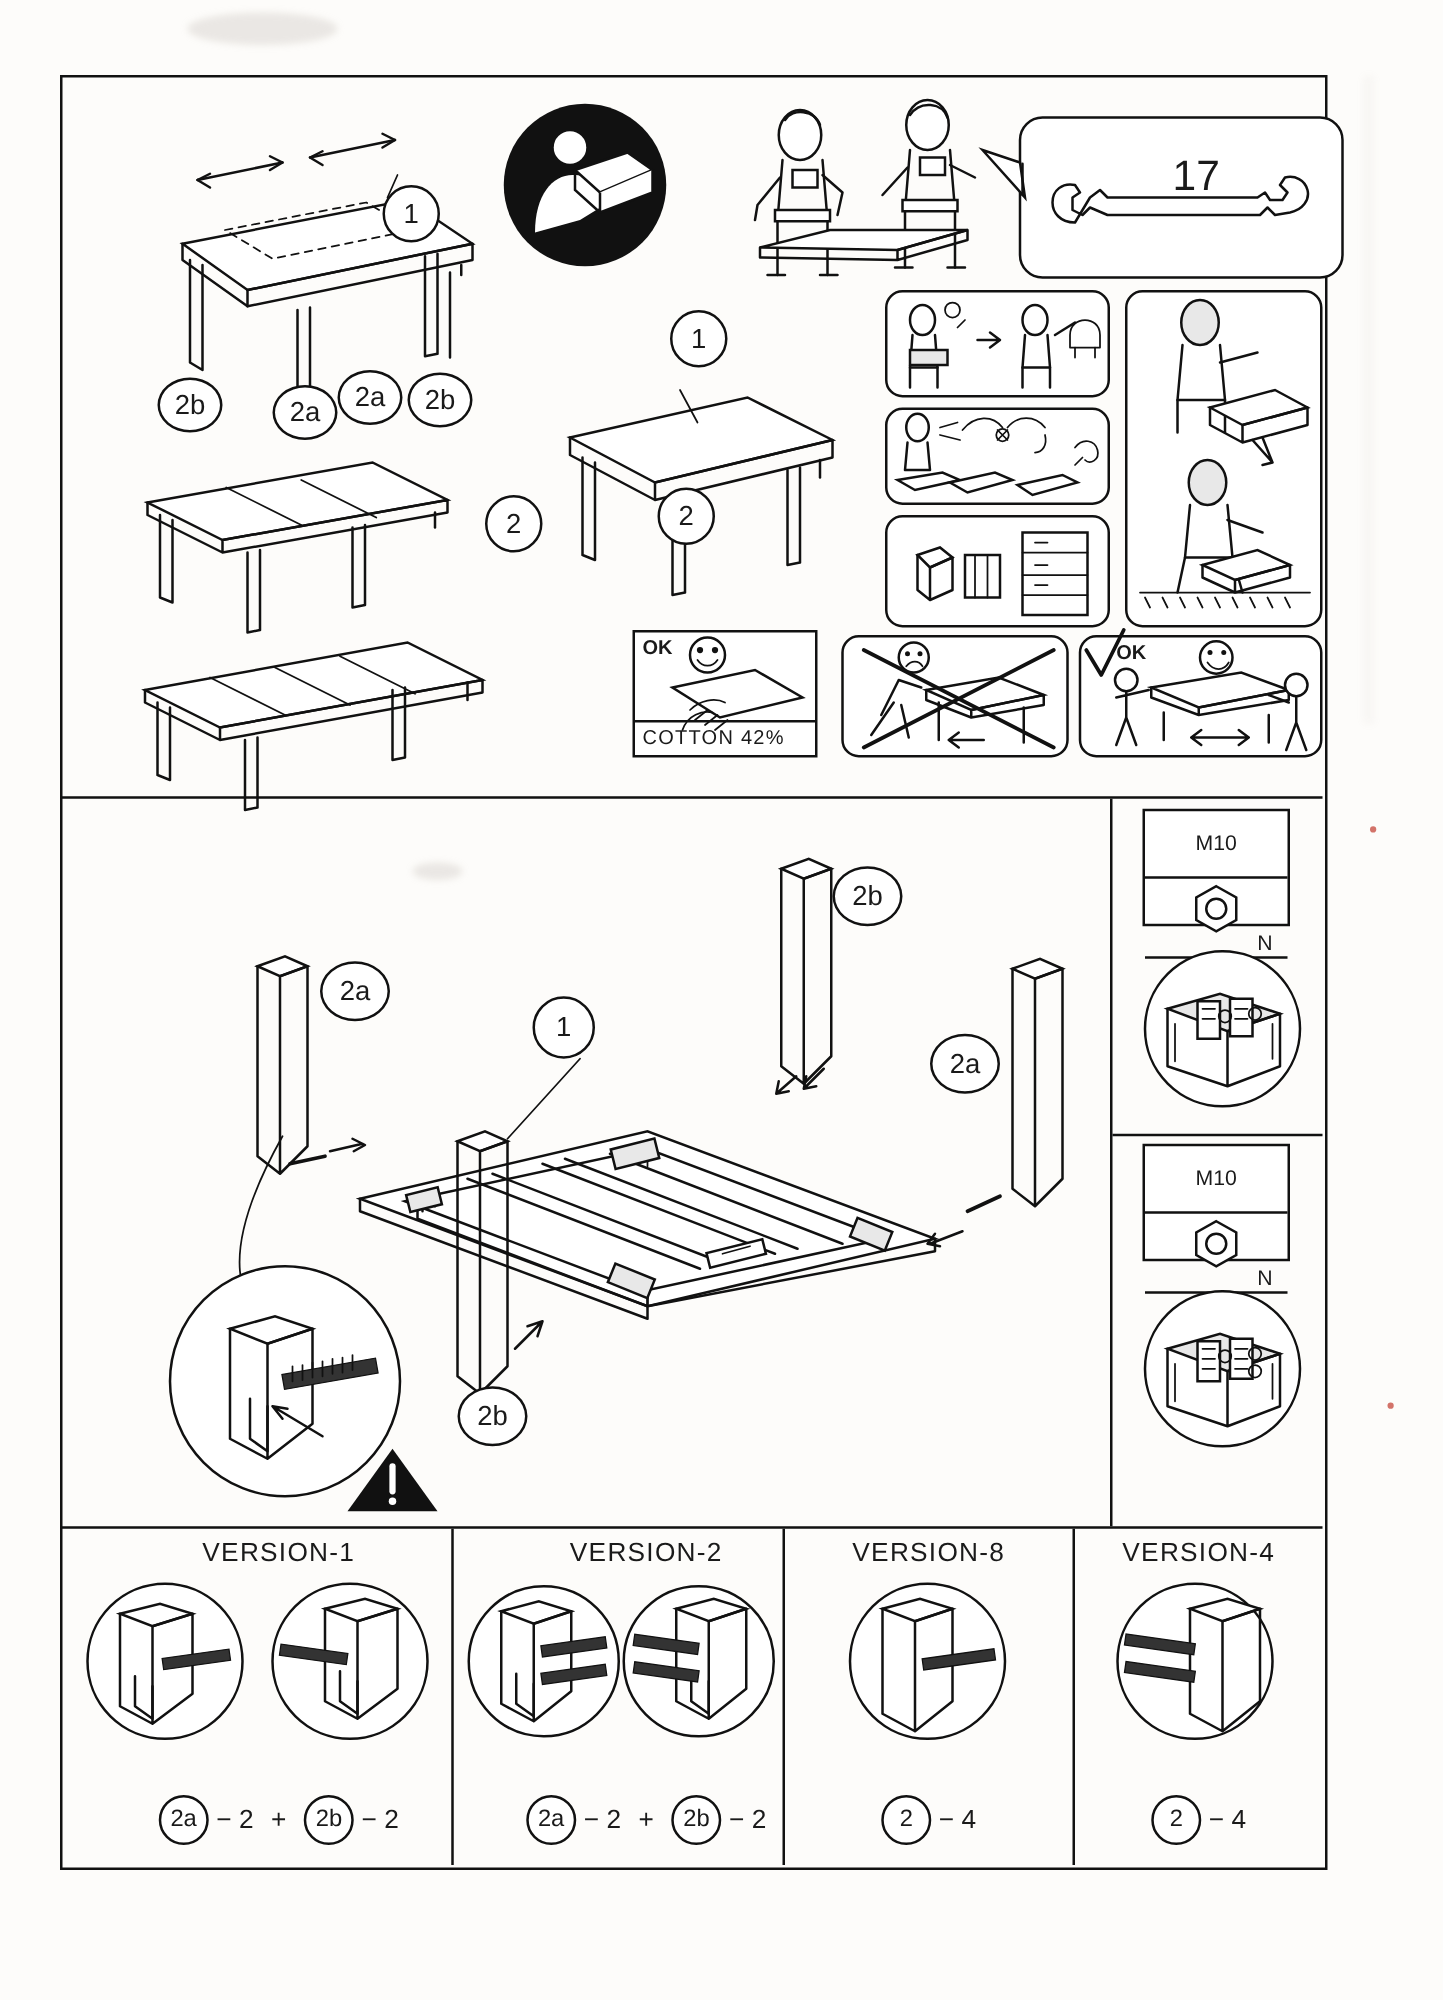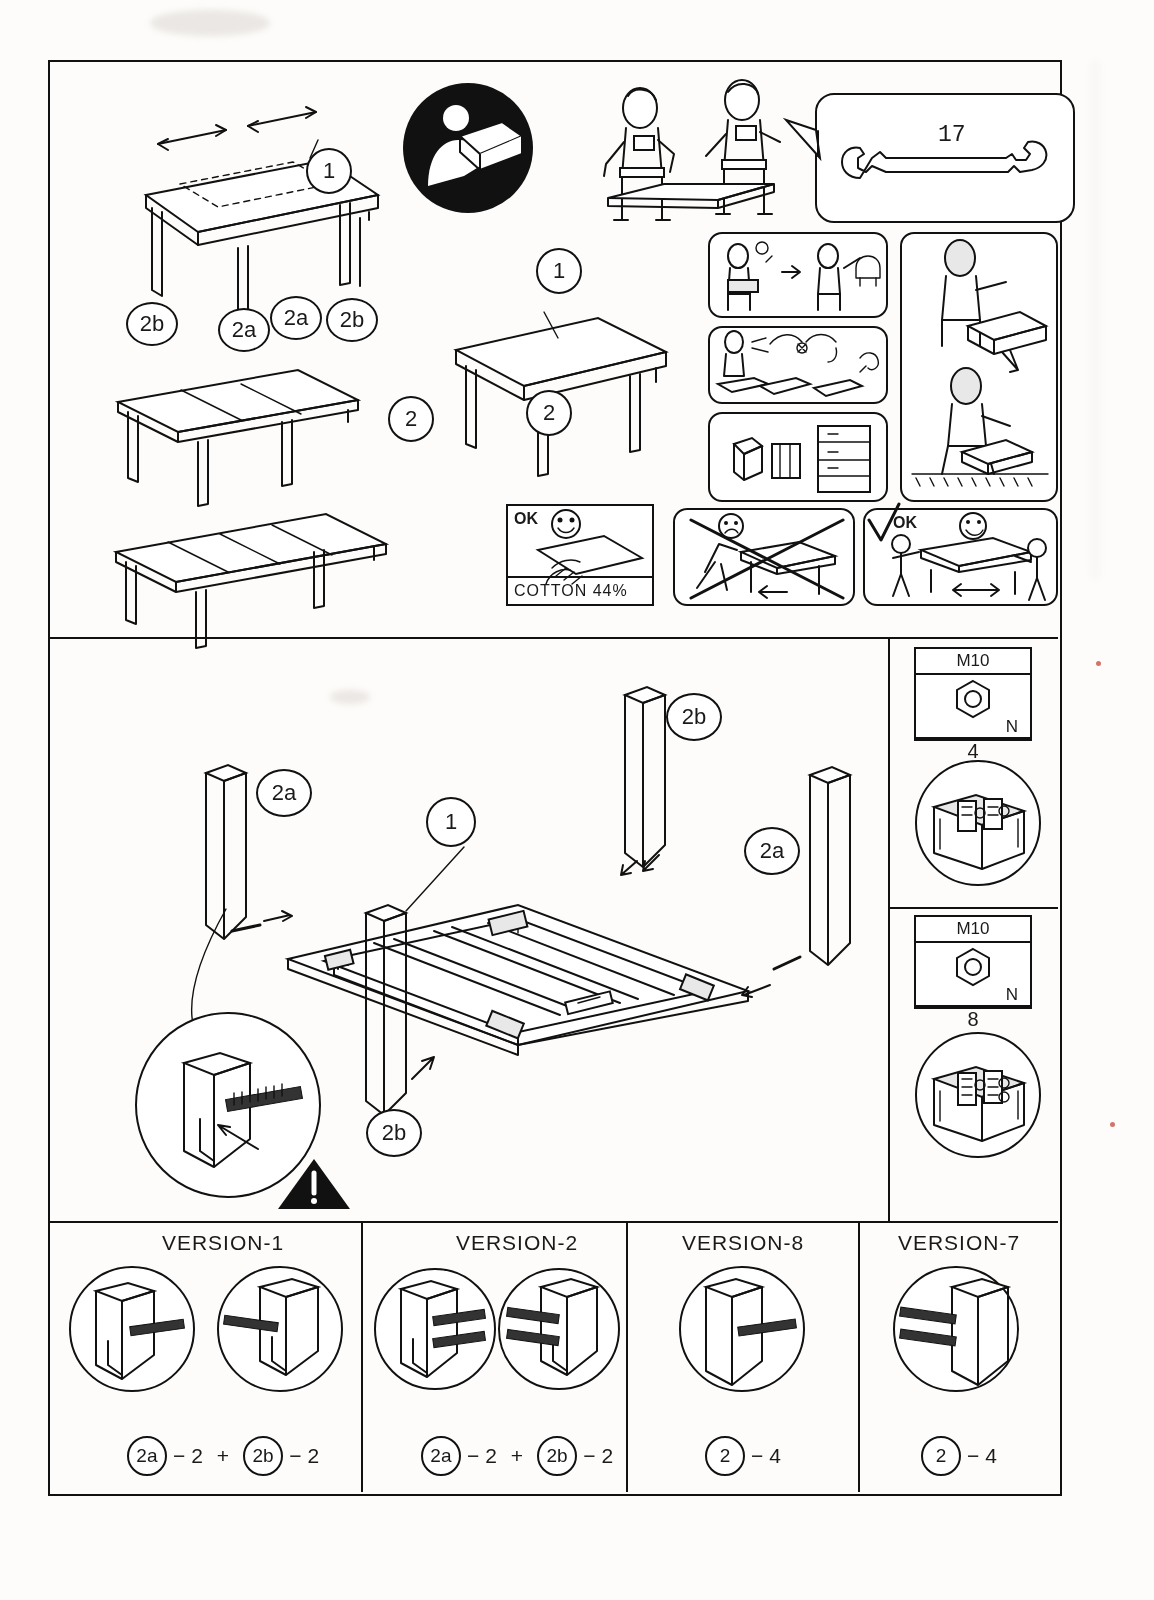--- a/index.html
+++ b/index.html
@@ -140,7 +140,7 @@
 
       <path class="ln" d="M52,92 C40,92 34,84 34,76 C34,66 42,60 52,62 L56,68 L50,72 L50,82 L58,86 L64,80 L78,86 L200,86 L206,80 L212,86 L224,84 C234,82 240,74 238,66 C236,58 228,54 220,56 L216,62 L222,68 L218,74 L208,74 L204,68 L198,72 L78,72 L72,66 L64,72 Z"></path>
     </svg>
-    <div style="position:absolute;left:890px;top:62px;font-size:23px;font-family:Liberation Mono, monospace;">17</div>
+    <div style="position:absolute;left:890px;top:62px;font-size:34px;">17</div>
 
     <div class="cell bordered rounded" style="left:660px;top:172px;width:180px;height:86px;background:#fff;">
       <svg width="176" height="82">

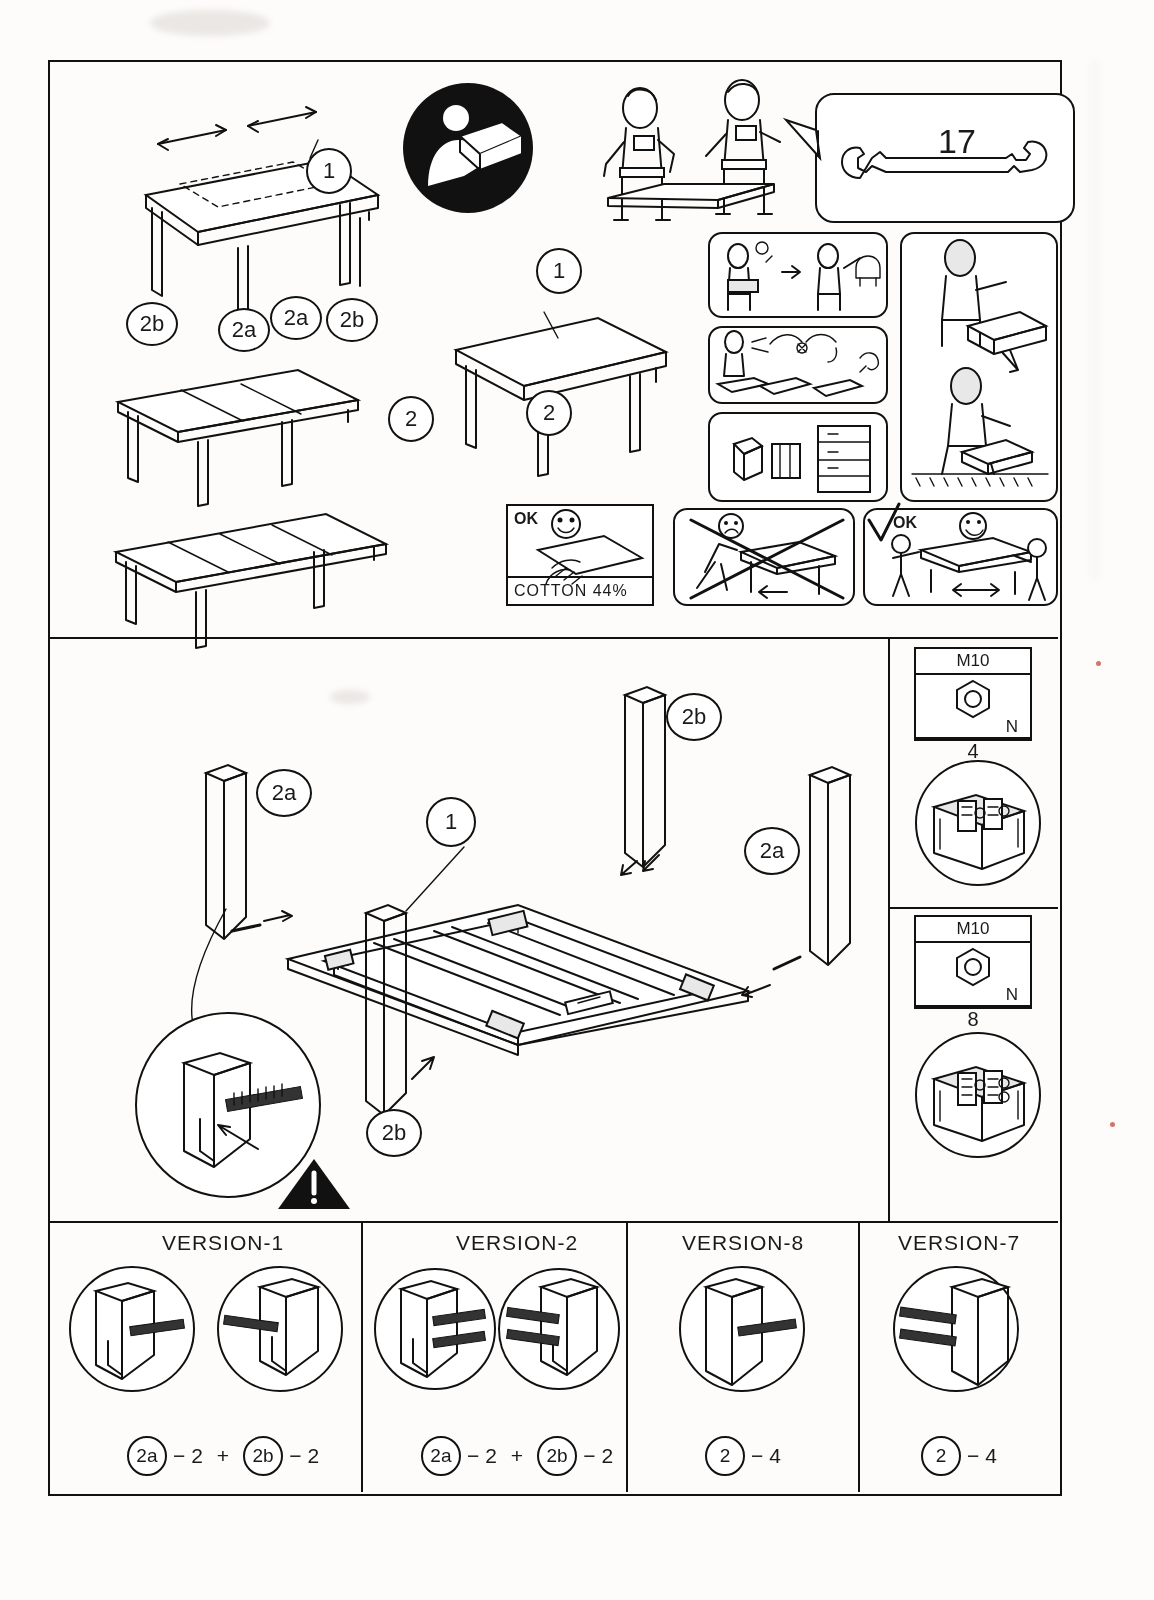--- a/index.html
+++ b/index.html
@@ -222,7 +222,7 @@
         <path class="ln-thin" d="M38,78 C42,66 54,62 62,64"></path>
       </svg>
       <div class="ok-text" style="left:6px;top:4px;">OK</div>
-      <div class="cotton-text">COTTON 44%</div>
+      <div class="cotton-text">COTTON 42%</div>
       <div style="position:absolute;left:0;right:0;bottom:26px;height:2px;background:#111;"></div>
     </div>
 

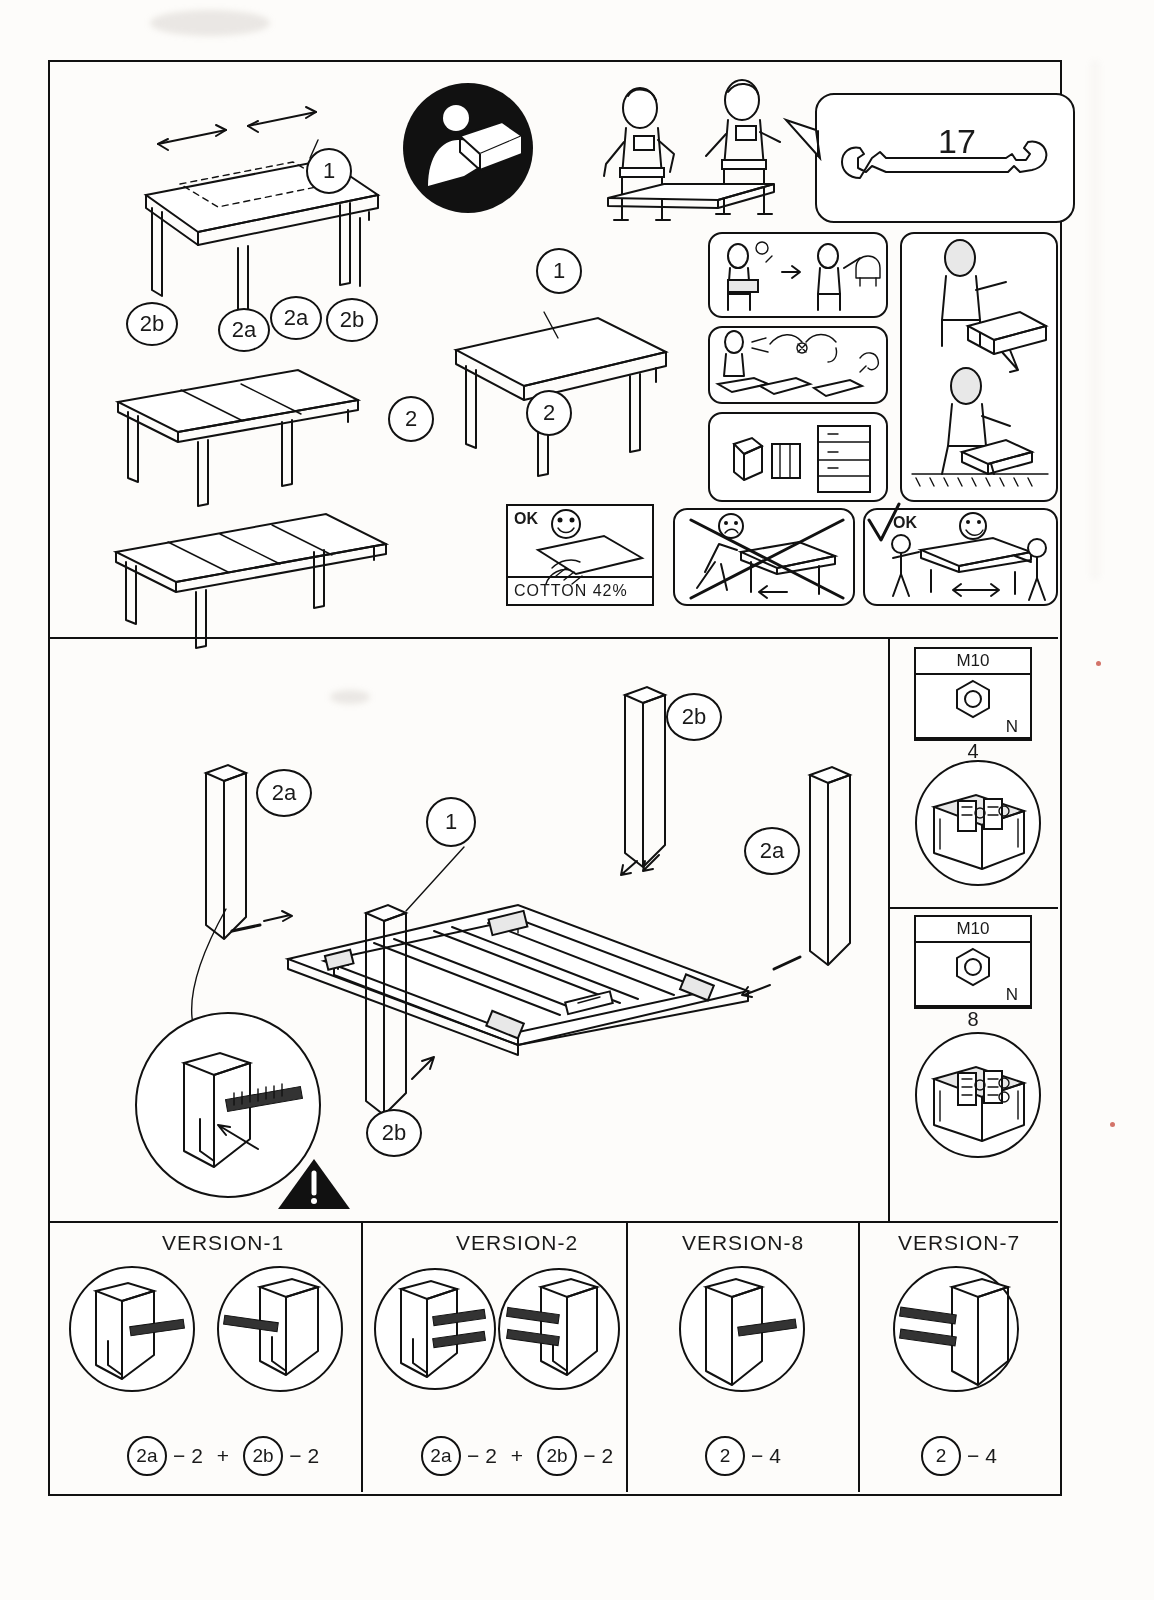--- a/index.html
+++ b/index.html
@@ -21,7 +21,7 @@
   .ver-foot{position:absolute;bottom:16px;left:0;right:0;display:flex;align-items:center;justify-content:center;gap:6px;font-size:21px;}
   .mini-circle{display:inline-flex;width:36px;height:36px;border:2px solid #111;border-radius:50%;align-items:center;justify-content:center;font-size:19px;background:#fff;}
   .qty-box{position:absolute;box-sizing:border-box;border:2px solid #111;background:#fff;}
-  .qty-label{text-align:center;font-size:17px;border-bottom:2px solid #111;padding:2px 0;}
+  .qty-label{text-align:center;font-size:17px;border-bottom:2px solid #111;padding:16px 0;}
   .qty-num{text-align:center;font-size:20px;border-top:2px solid #111;padding:1px 0;}
   .smudge{position:absolute;border-radius:50%;background:rgba(170,160,150,.22);filter:blur(3px);}
   .dot-red{position:absolute;width:5px;height:5px;border-radius:50%;background:#c0392b;opacity:.7;}

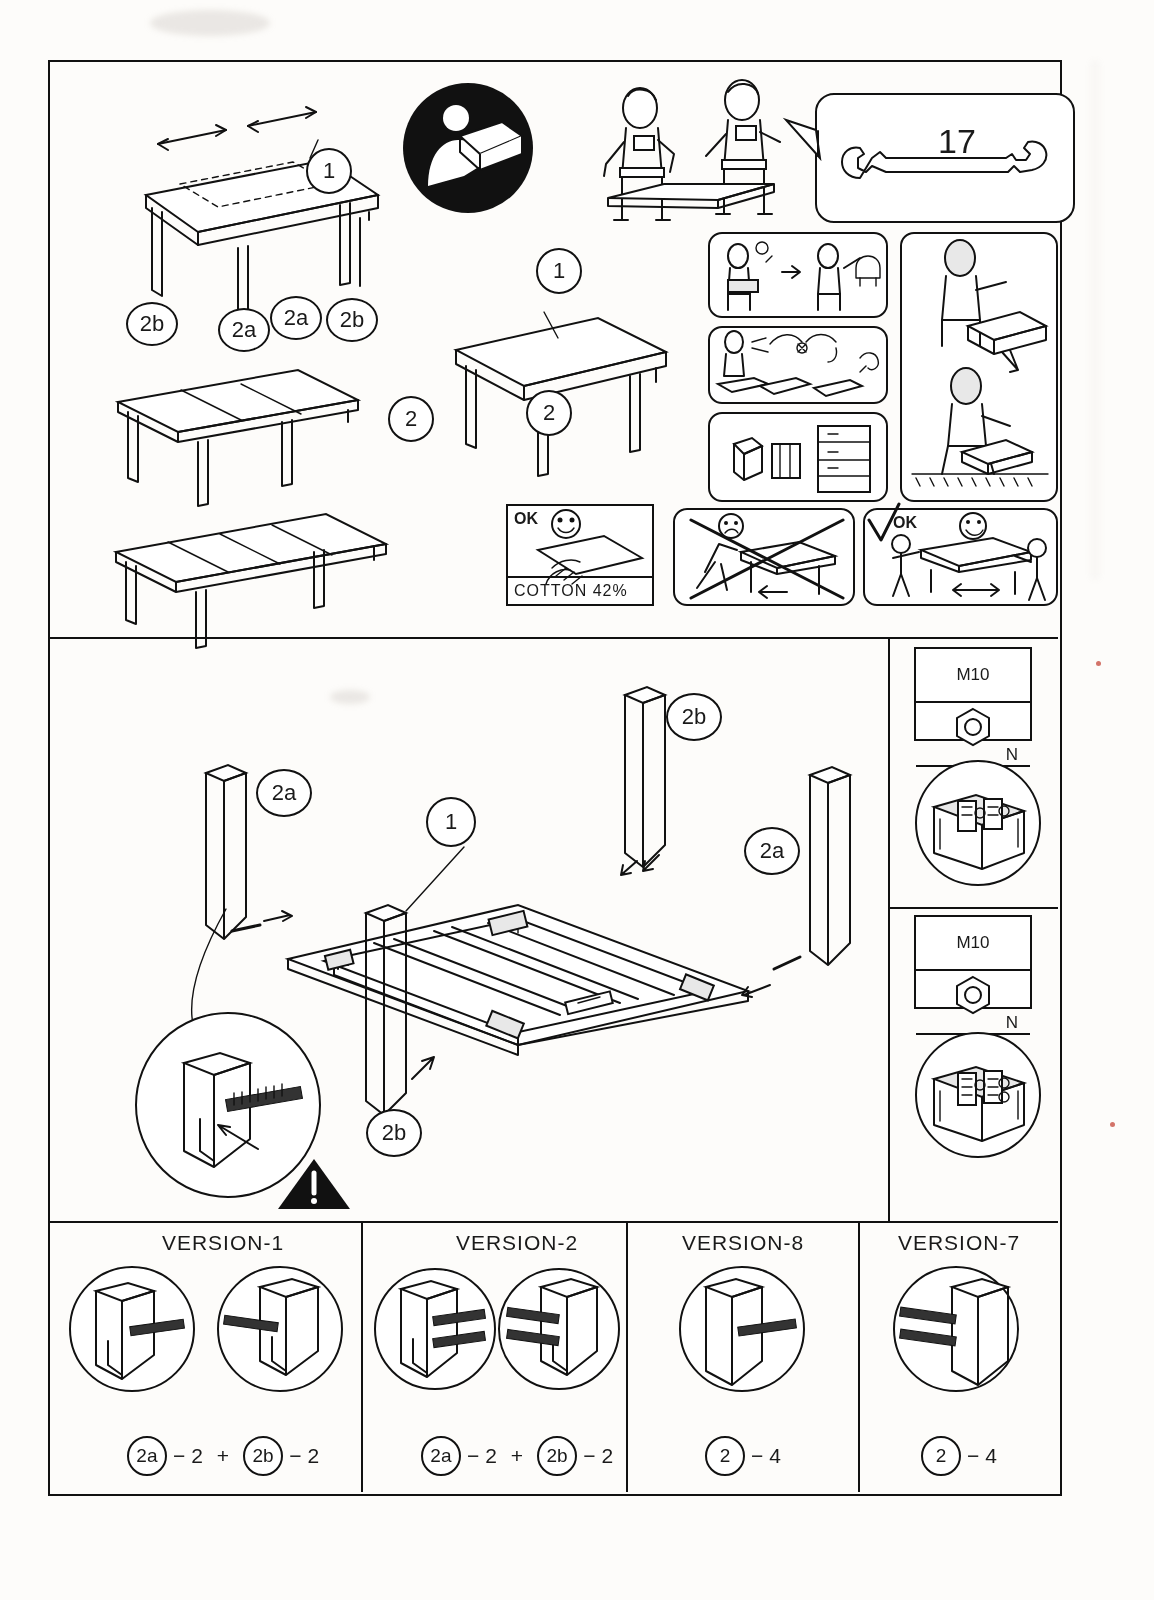--- a/index.html
+++ b/index.html
@@ -501,7 +501,7 @@
     </div>
 
     <div class="cell" style="left:812px;top:0;width:198px;height:269px;">
-      <div class="version-title">VERSION-7</div>
+      <div class="version-title">VERSION-4</div>
       <svg style="position:absolute;left:22px;top:42px;" width="150" height="130">
         <circle class="fillw" cx="74" cy="64" r="62"></circle>
         <polygon class="fillw" points="70,22 100,14 126,22 96,32"></polygon>

